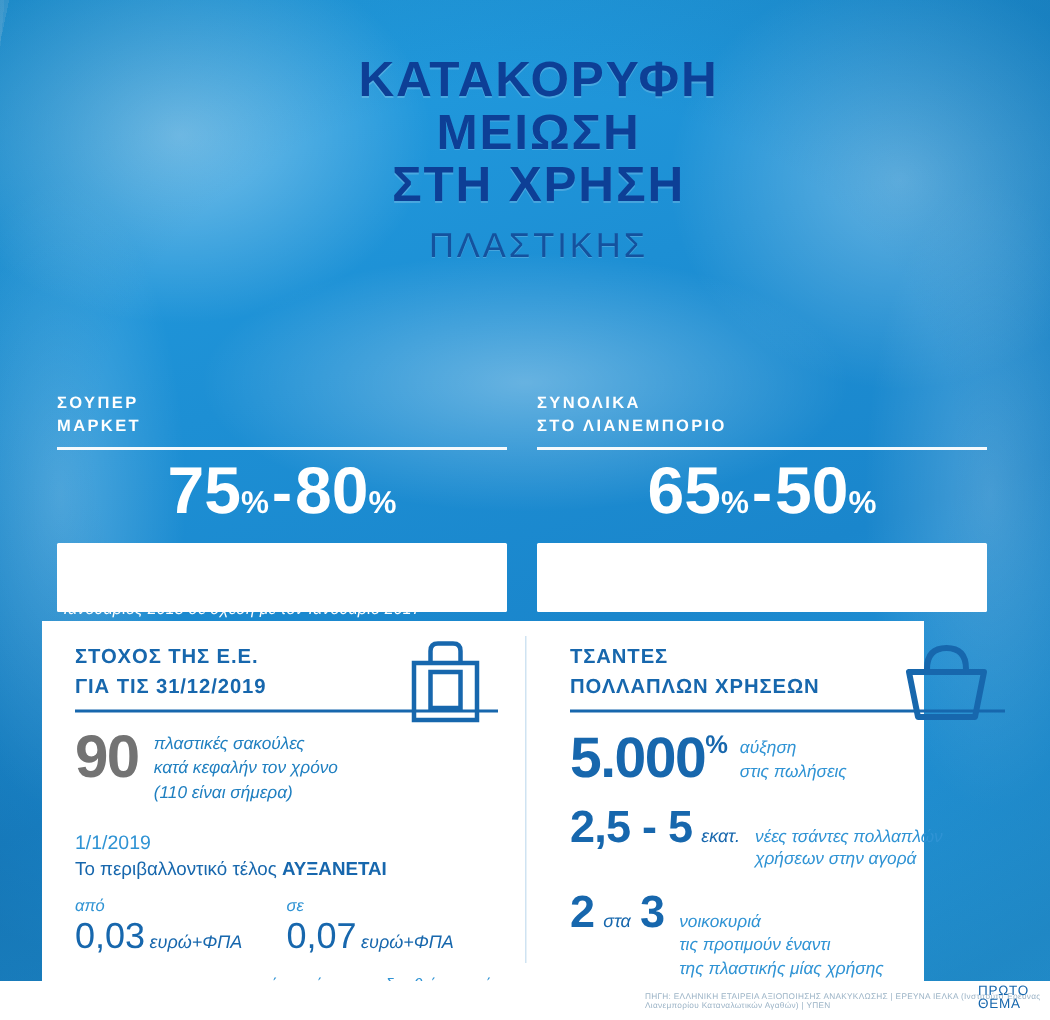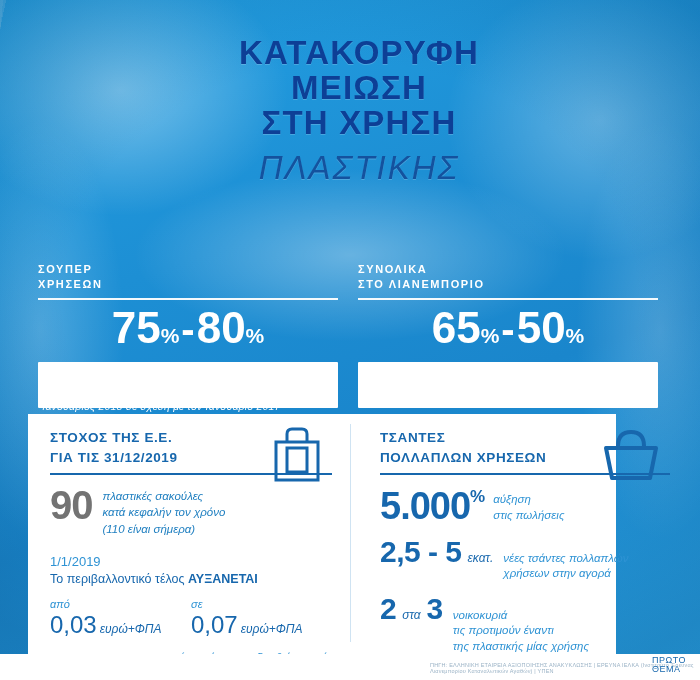--- a/index.html
+++ b/index.html
@@ -49,7 +49,7 @@
     font-weight:bold;font-size:33px;letter-spacing:1.2px;color:#0d3f96;display:block;
   }
   .headline .l4,.headline .l5{
-    font-weight:normal;font-size:33px;letter-spacing:2px;color:#14529e;display:block;margin-top:2px;font-style:italic;
+    font-weight:normal;font-size:23px;letter-spacing:2px;color:#14529e;display:block;margin-top:2px;
   }
   .headline .l4{margin-top:10px;}
 

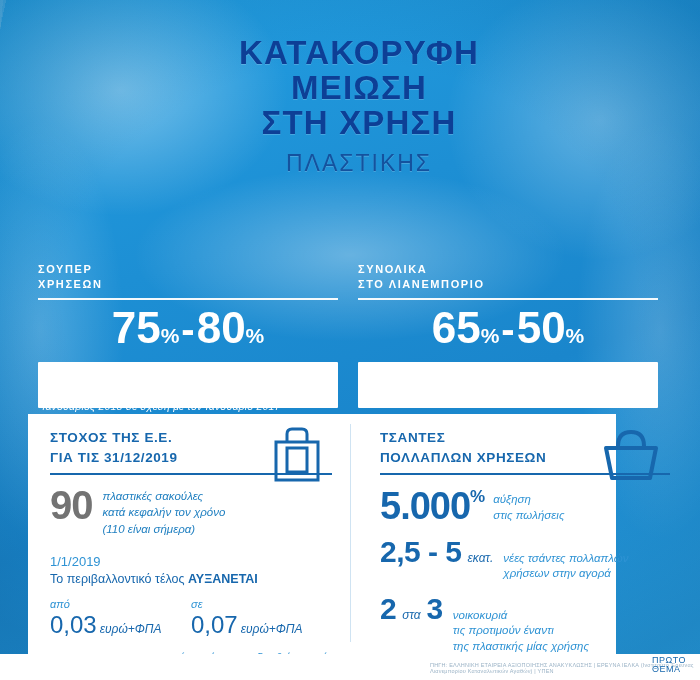--- a/index.html
+++ b/index.html
@@ -166,7 +166,7 @@
     <div class="col col-left">
       <div class="label">
         <span>ΣΟΥΠΕΡ</span><br>
-        <span>ΧΡΗΣΕΩΝ</span>
+        <span>ΜΑΡΚΕΤ</span>
       </div>
       <div class="rule"></div>
       <div class="bigpct">

